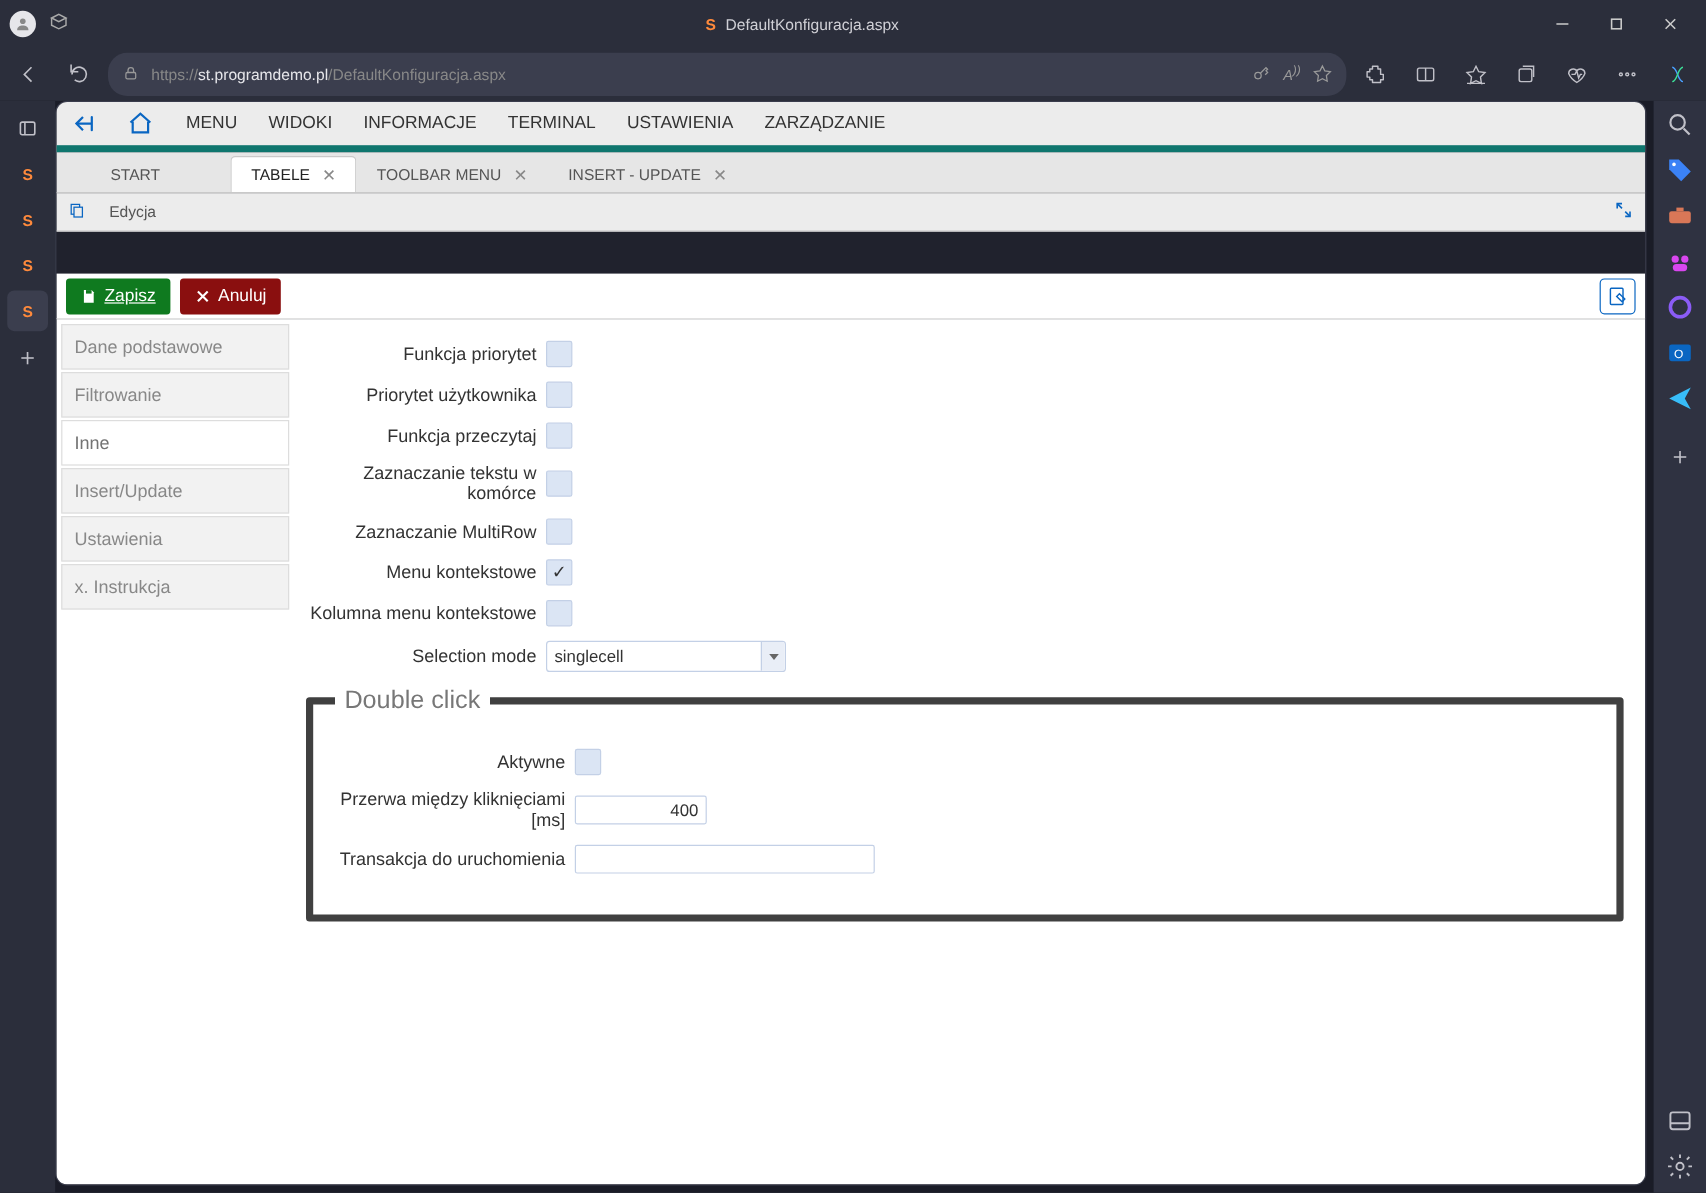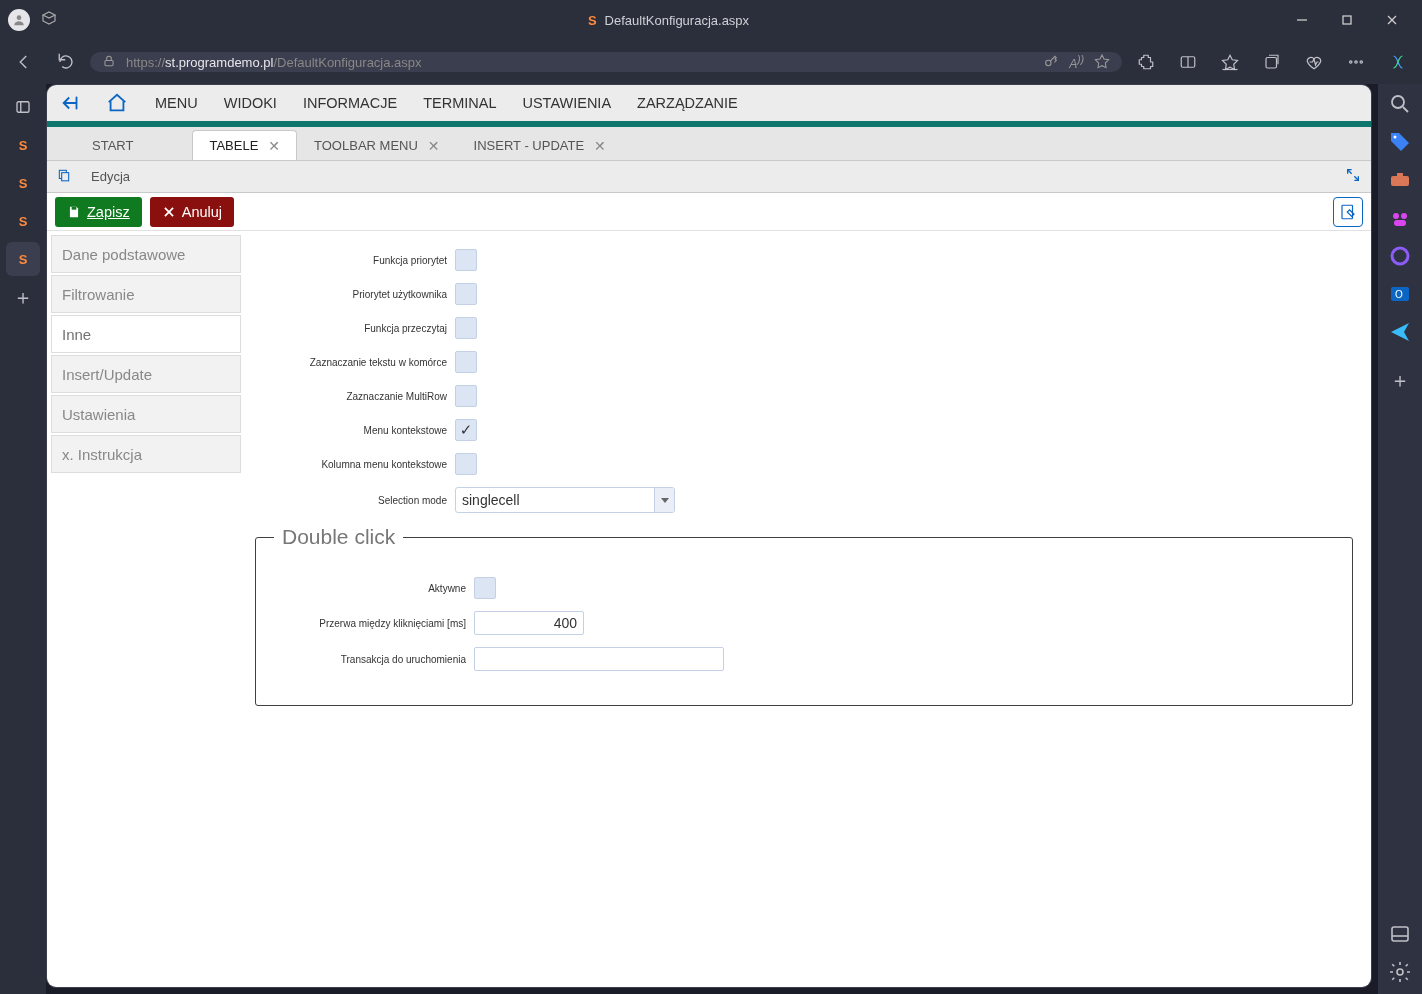--- a/index.html
+++ b/index.html
@@ -18,7 +18,7 @@
   .addressbar { height: 44px; background: #2b2e3b; display:flex; align-items:center; padding:0 6px; gap:6px; }
   .nav-btn { width:36px;height:36px;display:flex;align-items:center;justify-content:center;border-radius:6px;color:#c0c0c8;}
   .nav-btn svg{width:18px;height:18px;stroke:#c0c0c8;fill:none;stroke-width:1.8;}
-  .url-box { flex:1; height:20px; background:#3b3e4e; border-radius:16px; display:flex; align-items:center; padding:0 12px; gap:10px; color:#c0c0c8; font-size:13px;}
+  .url-box { flex:1; height:36px; background:#3b3e4e; border-radius:16px; display:flex; align-items:center; padding:0 12px; gap:10px; color:#c0c0c8; font-size:13px;}
   .url-box .lock{color:#888;}
   .url-box .url {flex:1;}
   .url-box .url .dim{color:#888;}

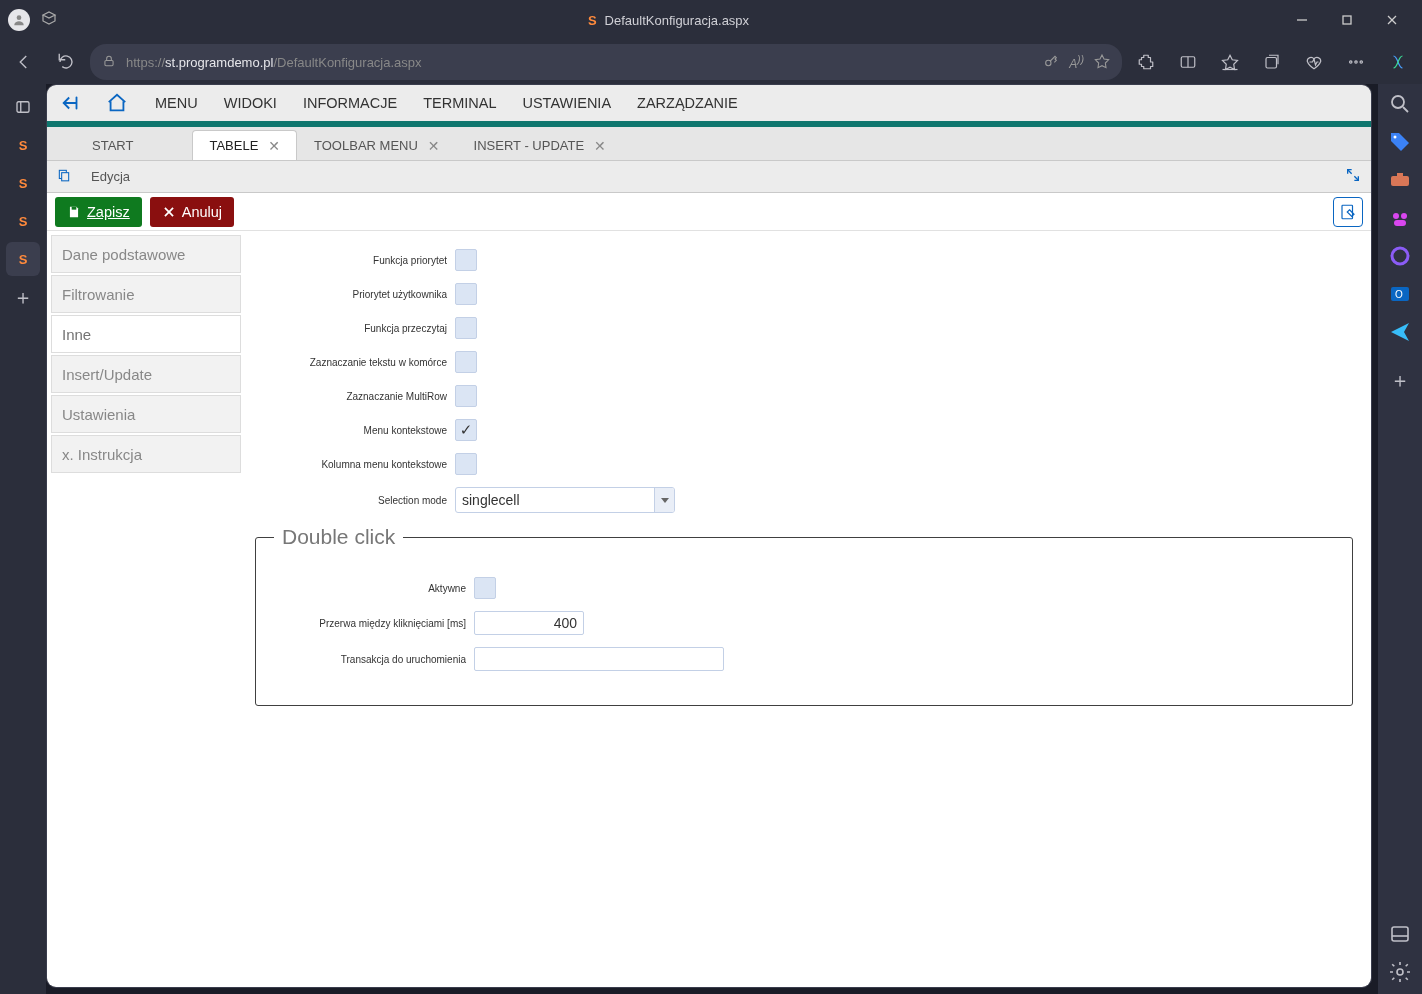--- a/index.html
+++ b/index.html
@@ -55,7 +55,7 @@
   .crumb-bar .left{display:flex;align-items:center;gap:20px;}
   .crumb-bar .exp{color:#0a66c2;}
 
-  .action-bar{height:38px;background:#fff;border-bottom:1px solid #e1e1e1;display:flex;align-items:center;padding:4px 8px;gap:8px;justify-content:space-between;}
+  .action-bar{height:38px;background:#fff;border-bottom:1px solid #e1e1e1;display:flex;align-items:center;padding:4px 8px;gap:8px;justify-content:space-between;margin-top:35px;}
   .action-bar .left{display:flex;gap:8px;}
   .btn{height:30px;padding:0 12px;border-radius:3px;display:flex;align-items:center;gap:6px;color:#fff;font-size:14.5px;font-weight:500;border:none;cursor:pointer;}
   .btn.save{background:#0f7a1f;}

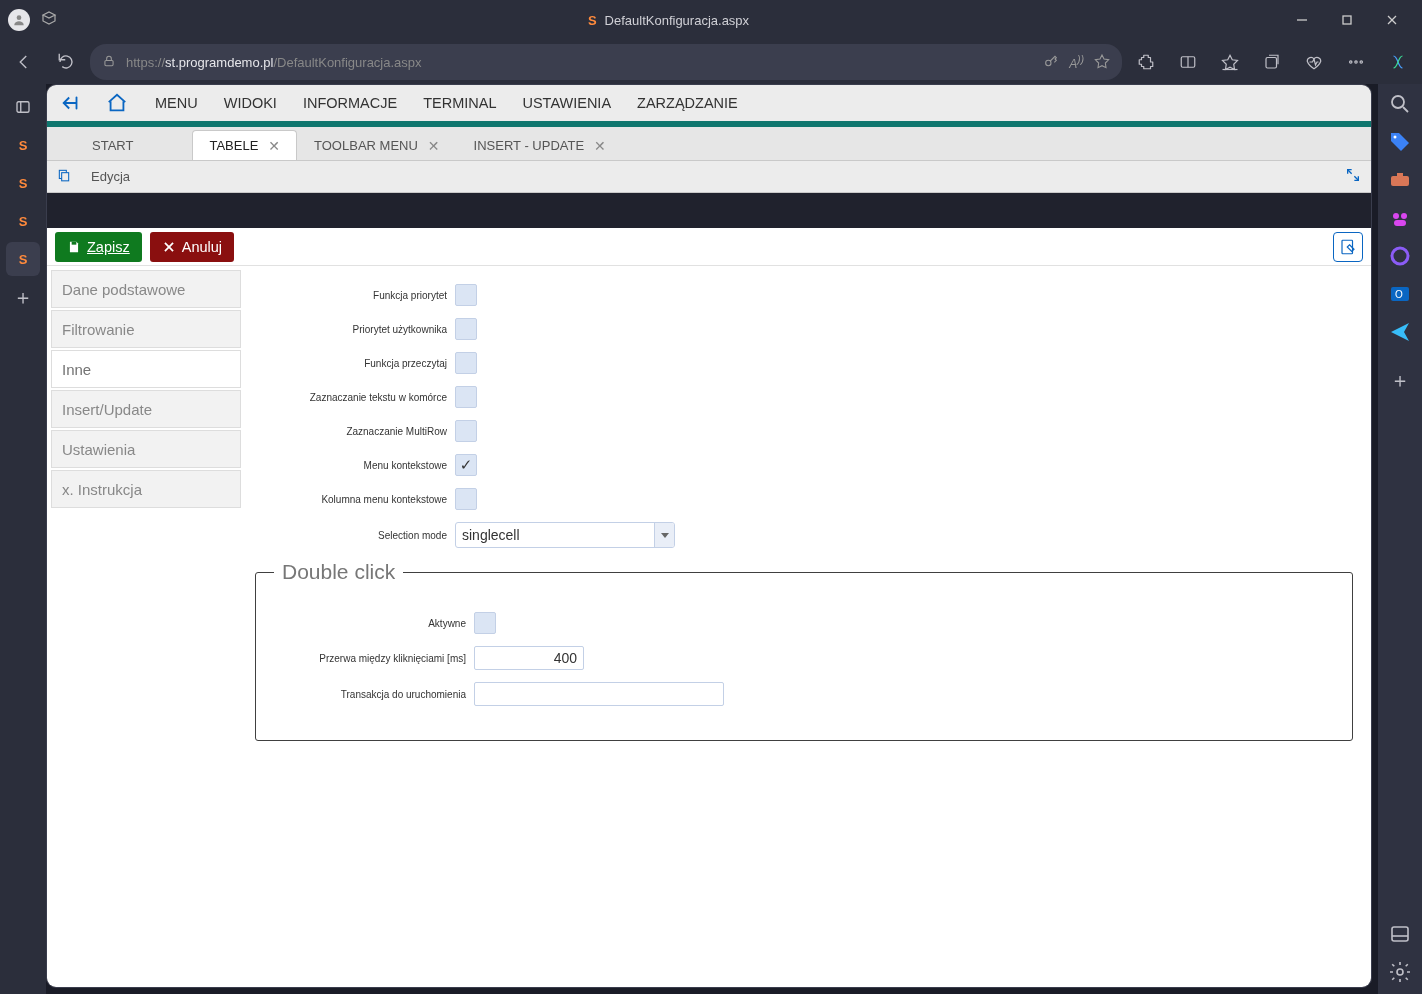--- a/index.html
+++ b/index.html
@@ -72,7 +72,7 @@
 
   .form-body{flex:1;padding:18px 18px 18px 10px;overflow:auto;}
   .field-row{display:flex;align-items:center;margin-bottom:12px;}
-  .field-row label{width:200px;text-align:right;padding-right:8px;color:#333;font-size:10px;}
+  .field-row label{width:200px;text-align:right;padding-right:8px;color:#333;font-size:15px;}
   .chk{width:22px;height:22px;border:1px solid #c3d0e6;background:#dbe5f4;border-radius:2px;display:flex;align-items:center;justify-content:center;color:#333;font-size:15px;}
   .sel{display:flex;align-items:center;border:1px solid #c3d0e6;border-radius:3px;height:26px;width:220px;overflow:hidden;}
   .sel .val{flex:1;padding:0 6px;font-size:14px;color:#333;}

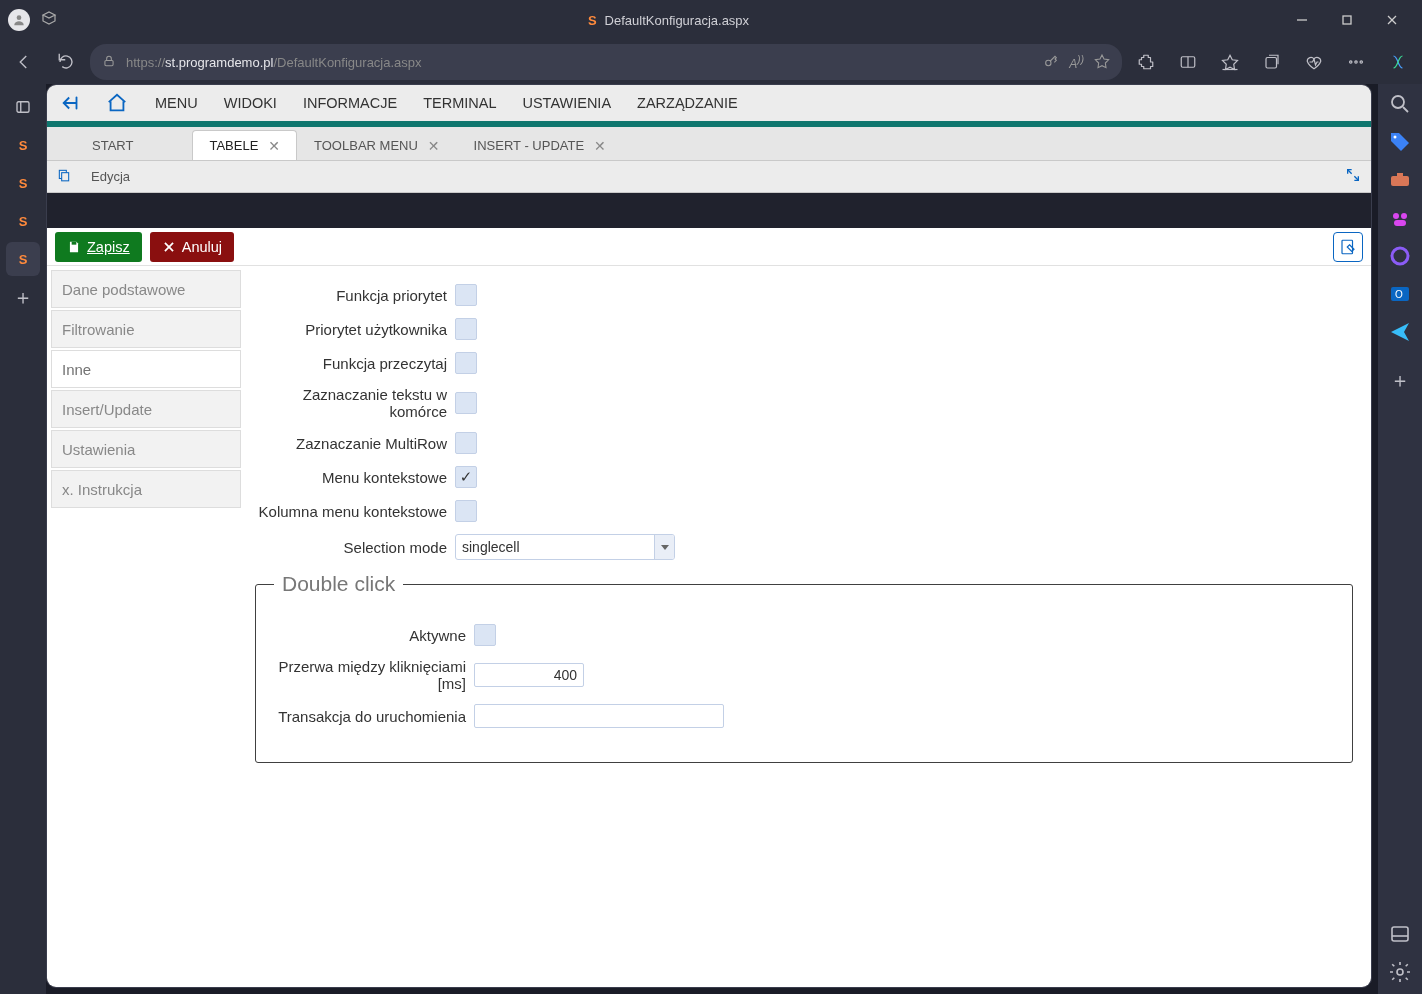--- a/index.html
+++ b/index.html
@@ -74,7 +74,7 @@
   .field-row{display:flex;align-items:center;margin-bottom:12px;}
   .field-row label{width:200px;text-align:right;padding-right:8px;color:#333;font-size:15px;}
   .chk{width:22px;height:22px;border:1px solid #c3d0e6;background:#dbe5f4;border-radius:2px;display:flex;align-items:center;justify-content:center;color:#333;font-size:15px;}
-  .sel{display:flex;align-items:center;border:1px solid #c3d0e6;border-radius:3px;height:26px;width:220px;overflow:hidden;}
+  .sel{display:flex;align-items:center;border:1px solid #c3d0e6;border-radius:3px;height:26px;width:200px;overflow:hidden;}
   .sel .val{flex:1;padding:0 6px;font-size:14px;color:#333;}
   .sel .dd{width:20px;height:100%;background:#e9eef7;border-left:1px solid #c3d0e6;display:flex;align-items:center;justify-content:center;}
   .sel .dd svg{width:10px;height:10px;fill:#666;}

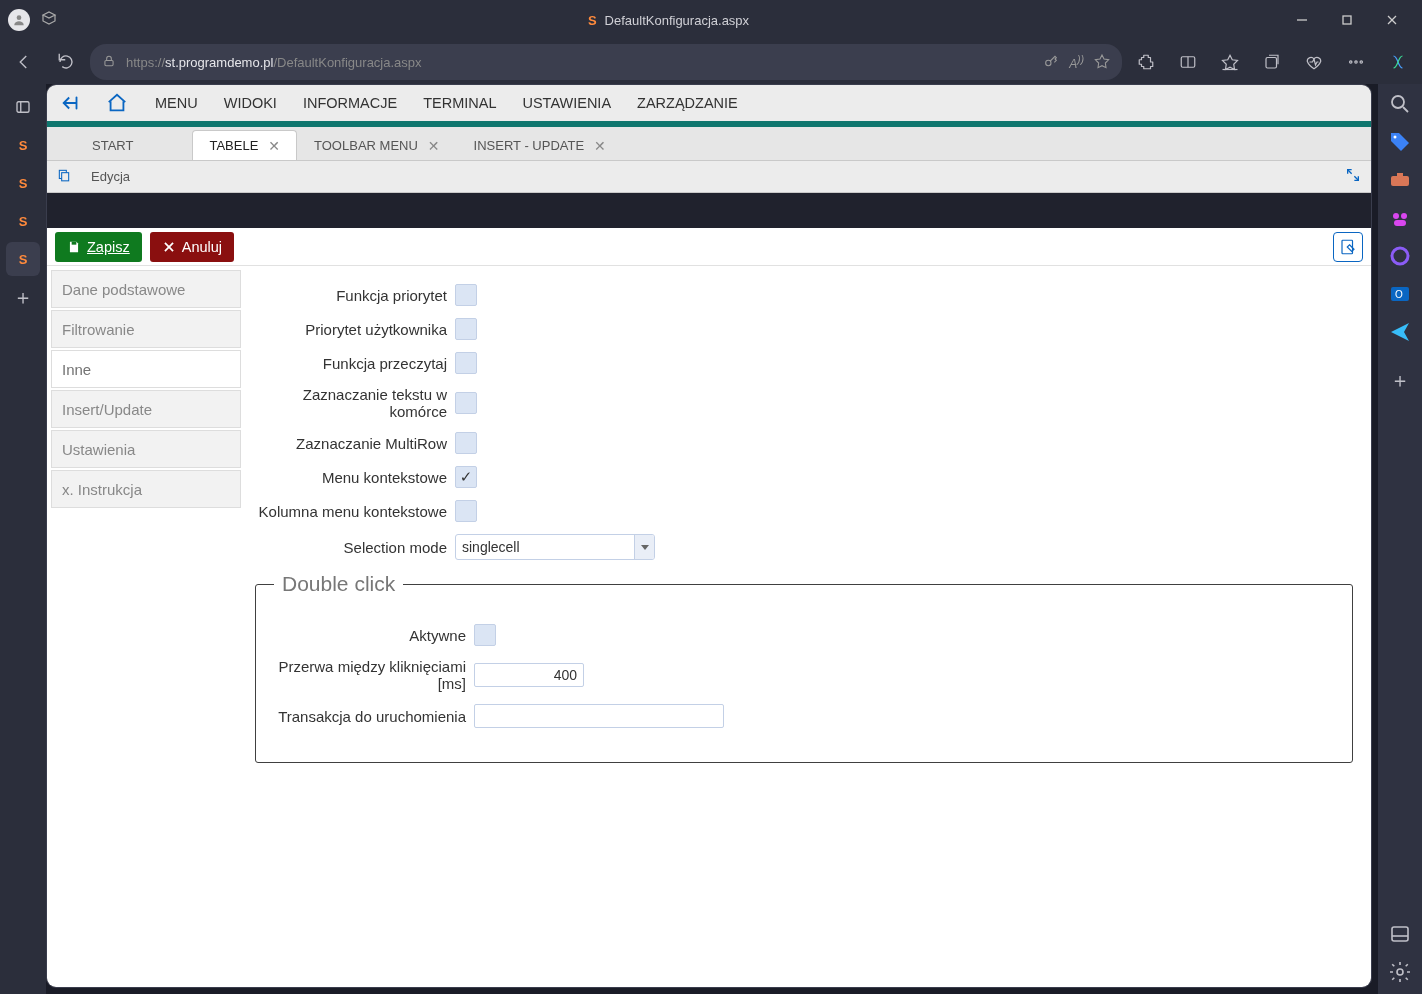--- a/index.html
+++ b/index.html
@@ -79,7 +79,7 @@
   .sel .dd{width:20px;height:100%;background:#e9eef7;border-left:1px solid #c3d0e6;display:flex;align-items:center;justify-content:center;}
   .sel .dd svg{width:10px;height:10px;fill:#666;}
 
-  fieldset{border:1px solid #404040;border-radius:3px;padding:28px 18px 22px;margin-top:12px;}
+  fieldset{border:6px solid #404040;border-radius:3px;padding:28px 18px 22px;margin-top:12px;}
   legend{padding:0 8px;color:#777;font-size:21px;font-weight:300;}
   fieldset .field-row label{width:200px;}
   .txt{height:24px;border:1px solid #c3d0e6;border-radius:2px;padding:0 6px;font-size:14px;color:#333;text-align:right;}

